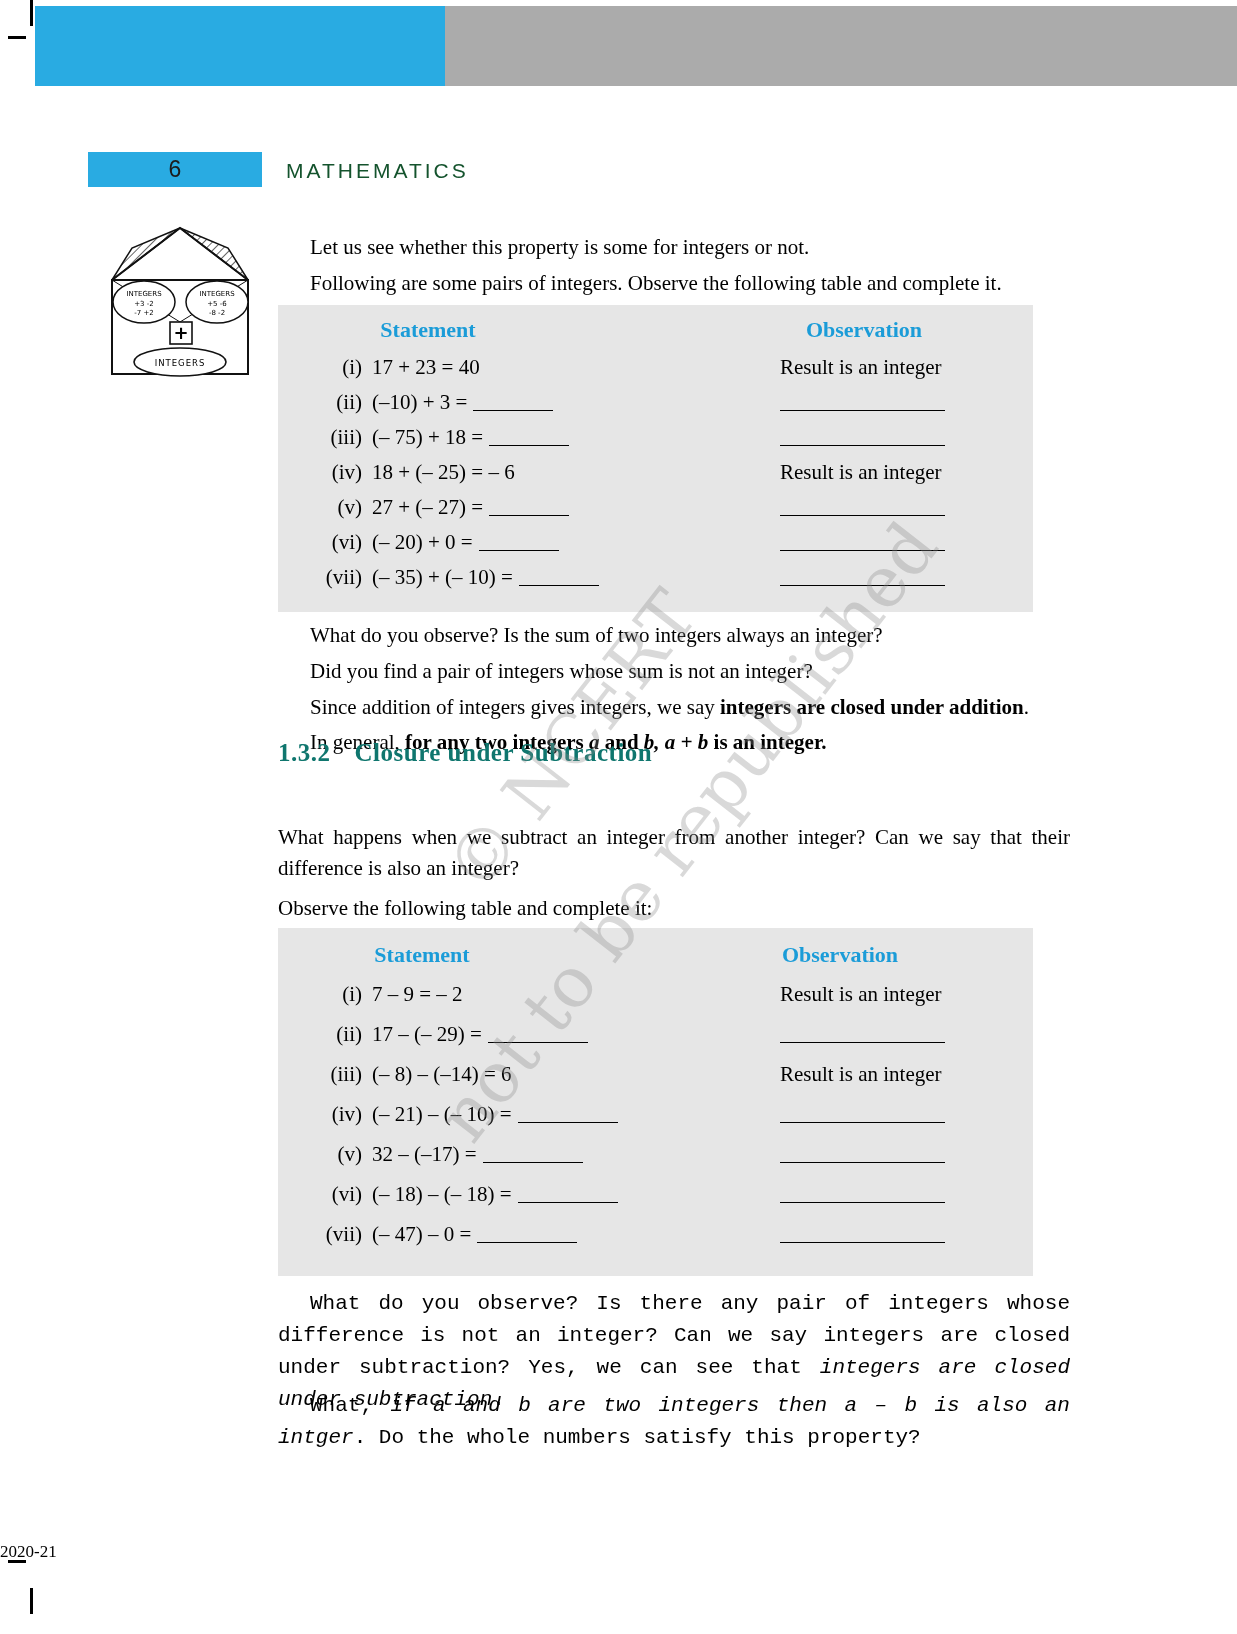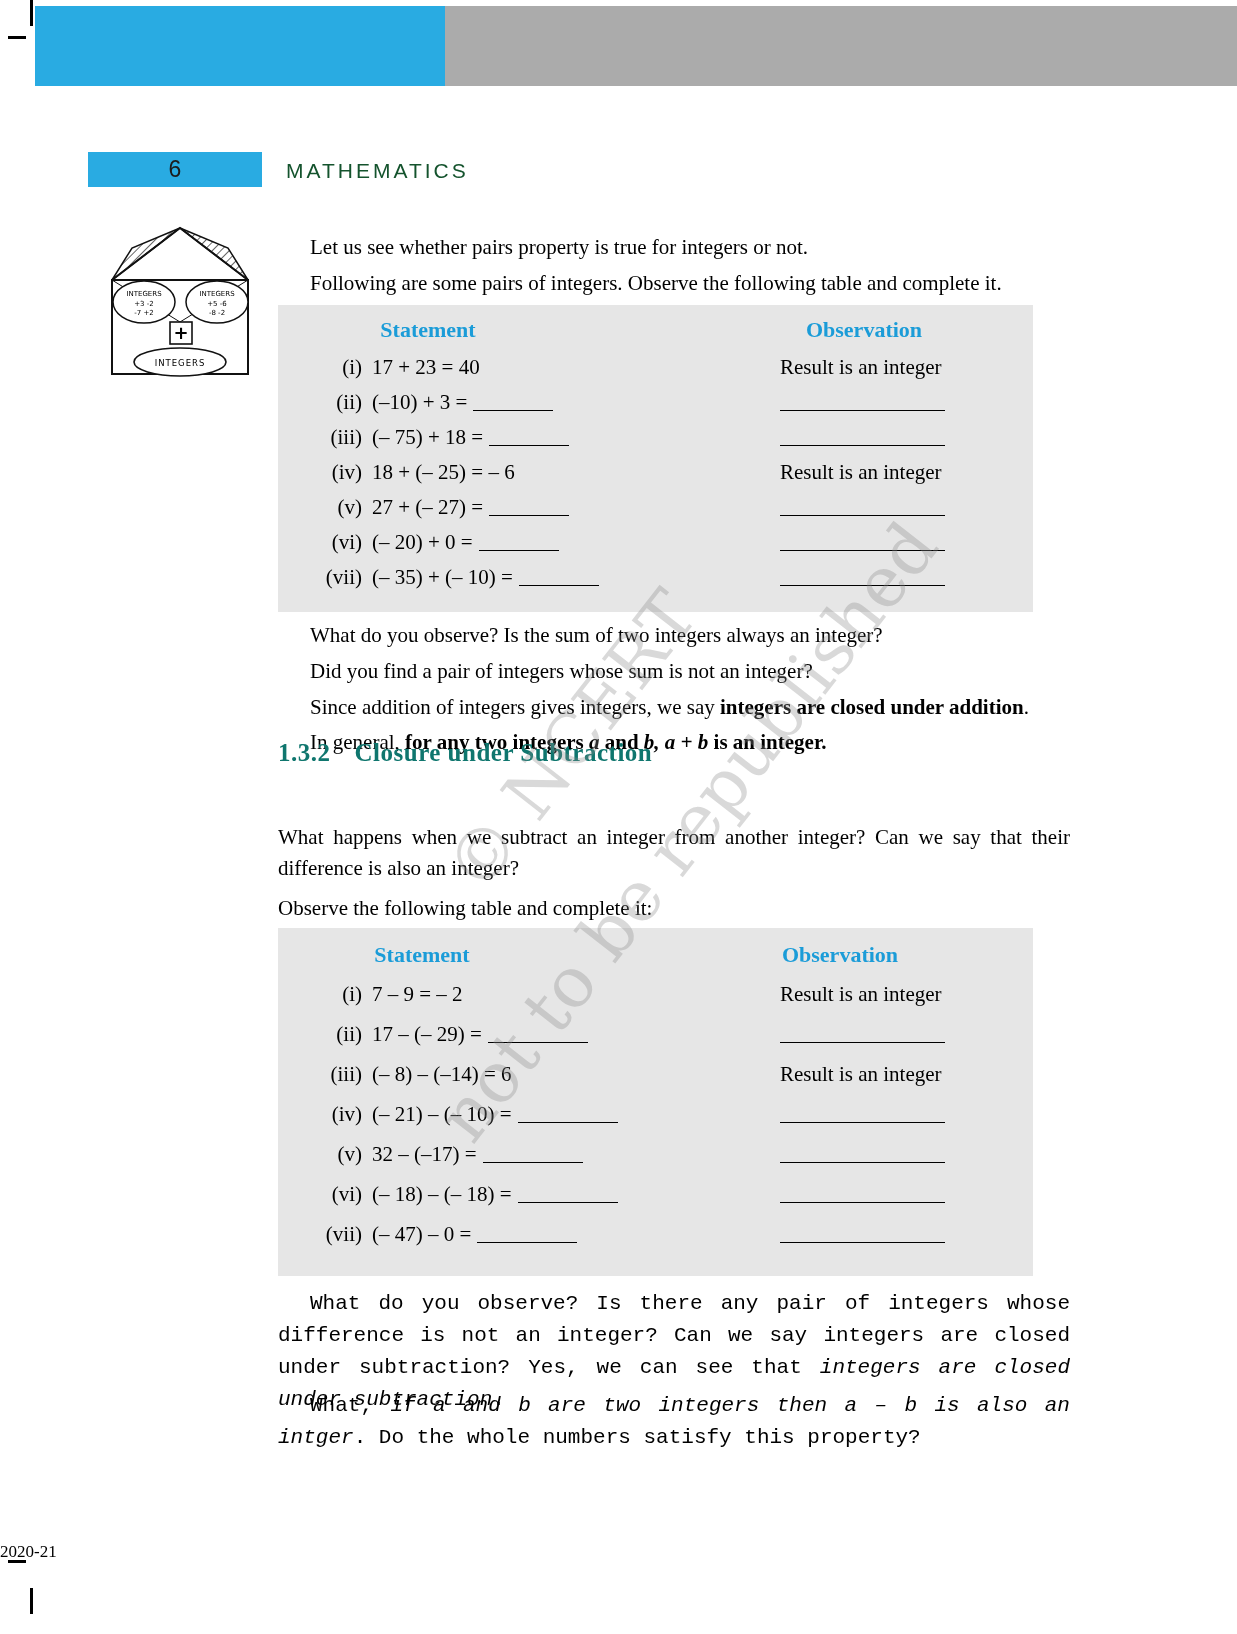--- a/index.html
+++ b/index.html
@@ -129,7 +129,7 @@
   </svg>
 </div>
 
-<div class="para" style="left:310px; top:232px; width:760px;">Let us see whether pairs property is true for integers or not.</div>
+<div class="para" style="left:310px; top:232px; width:760px;">Let us see whether this property is some for integers or not.</div>
 <div class="para" style="left:310px; top:268px; width:760px;">Following are some pairs of integers. Observe the following table and complete it.</div>
 
 <div class="tableb" style="top:305px; height:307px;">

